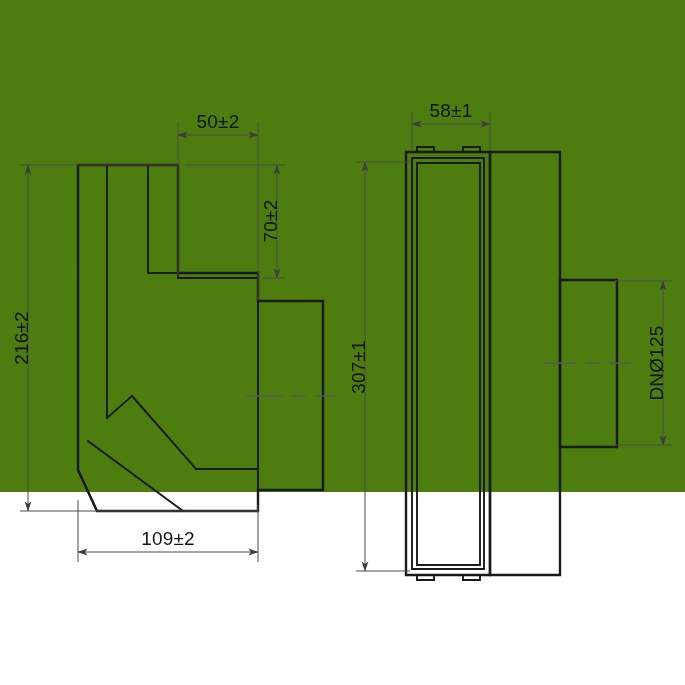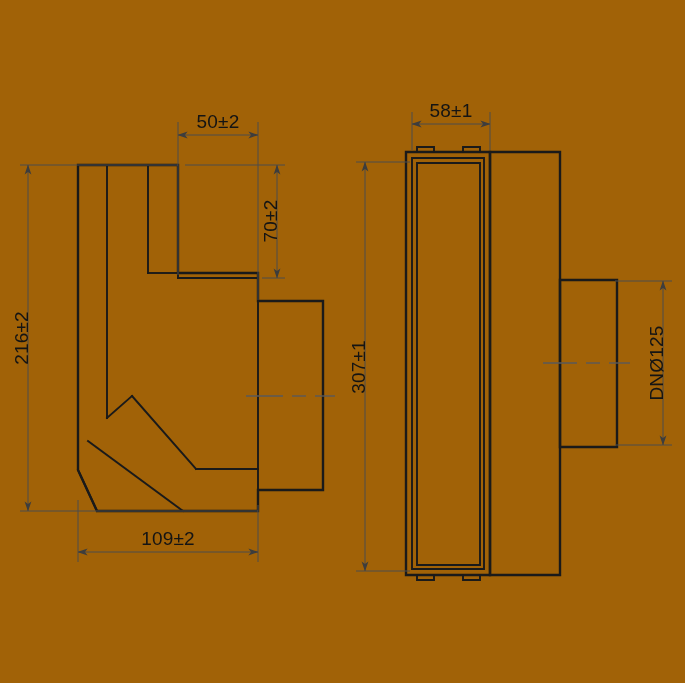--- a/index.html
+++ b/index.html
@@ -16,8 +16,8 @@
   #drawing-root {
     position: relative;
     width: 685px;
-    height: 683px;
-    background: #a16207;
+    height: 492px;
+    background: #4d7c0f;
   }
   svg.cad {
     display: block;

